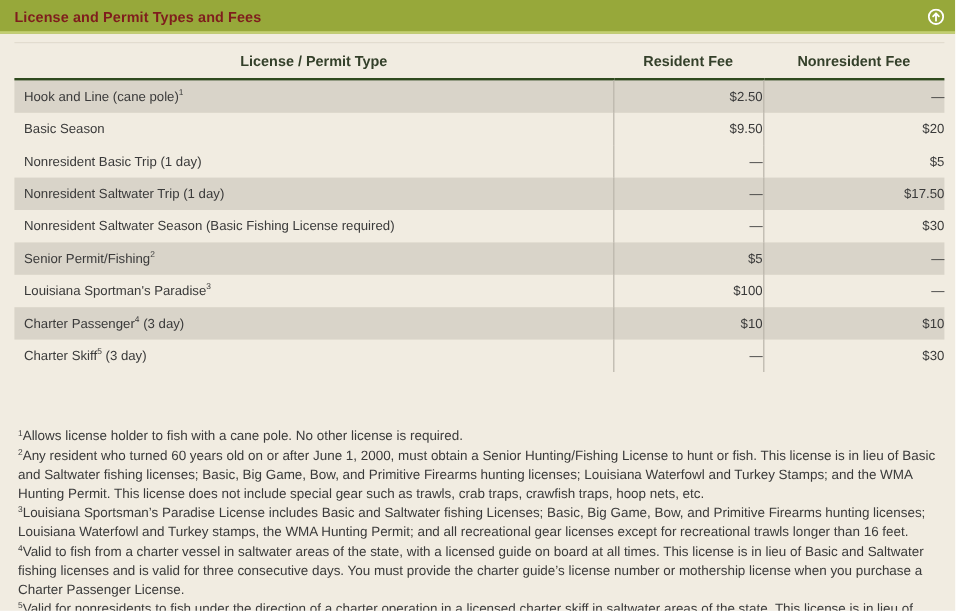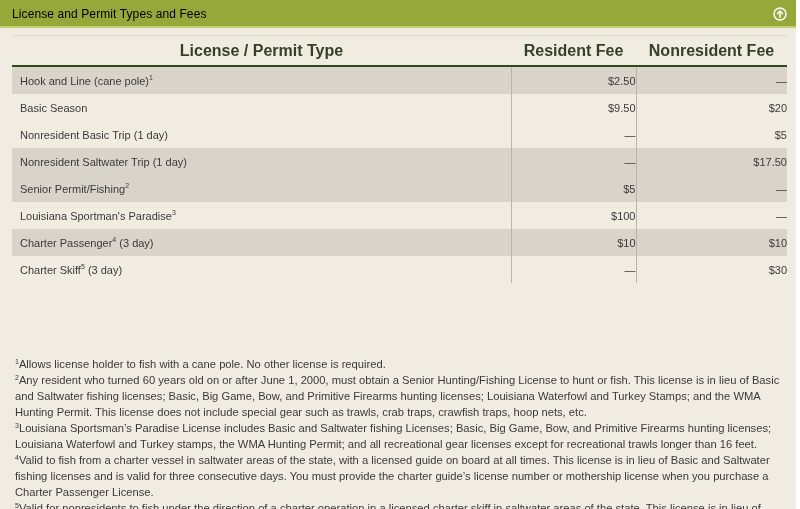--- a/index.html
+++ b/index.html
@@ -38,8 +38,8 @@
       left: 12px;
       top: 7px;
       font-size: 12px;
-      font-weight: normal;
-      color: #000000;
+      font-weight: bold;
+      color: #7f1d1d;
       letter-spacing: 0.1px;
     }
     .collapse-btn {

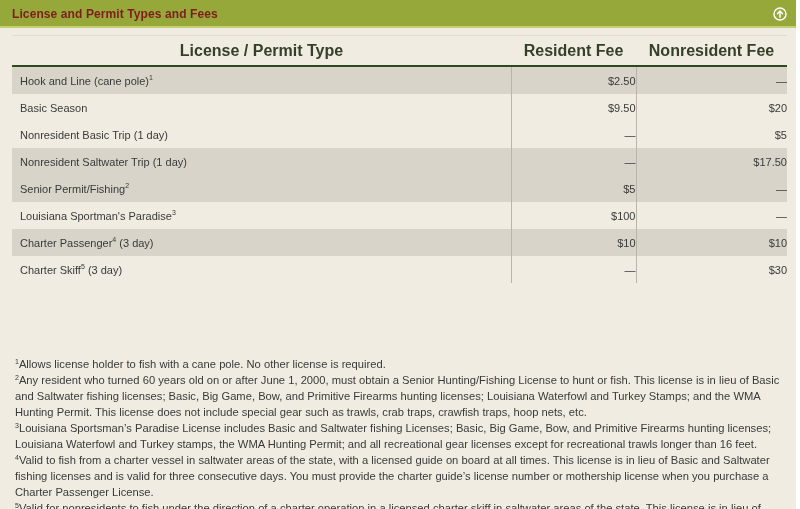--- a/index.html
+++ b/index.html
@@ -81,7 +81,7 @@
       vertical-align: middle;
       border-bottom: 2px solid #2f4a1e;
       padding: 0;
-      font-size: 16px;
+      font-size: 12px;
     }
     table.fees tbody td {
       height: 27px;

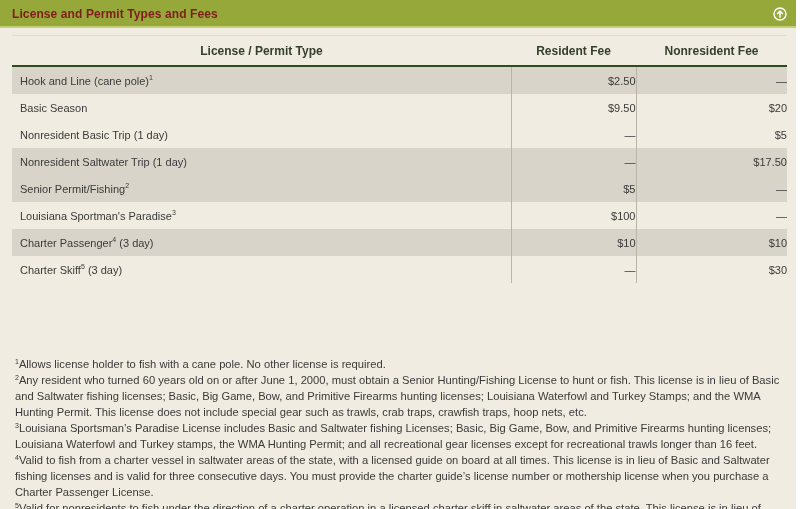--- a/index.html
+++ b/index.html
@@ -172,6 +172,11 @@
           <td class="fee">—</td>
           <td class="fee">$17.50</td>
         </tr>
+        <tr class="">
+          <td class="type"><span>Nonresident Saltwater Season (Basic Fishing License required)</span></td>
+          <td class="fee">—</td>
+          <td class="fee">$30</td>
+        </tr>
         <tr class="shade">
           <td class="type"><span>Senior Permit/Fishing</span><sup>2</sup></td>
           <td class="fee">$5</td>

